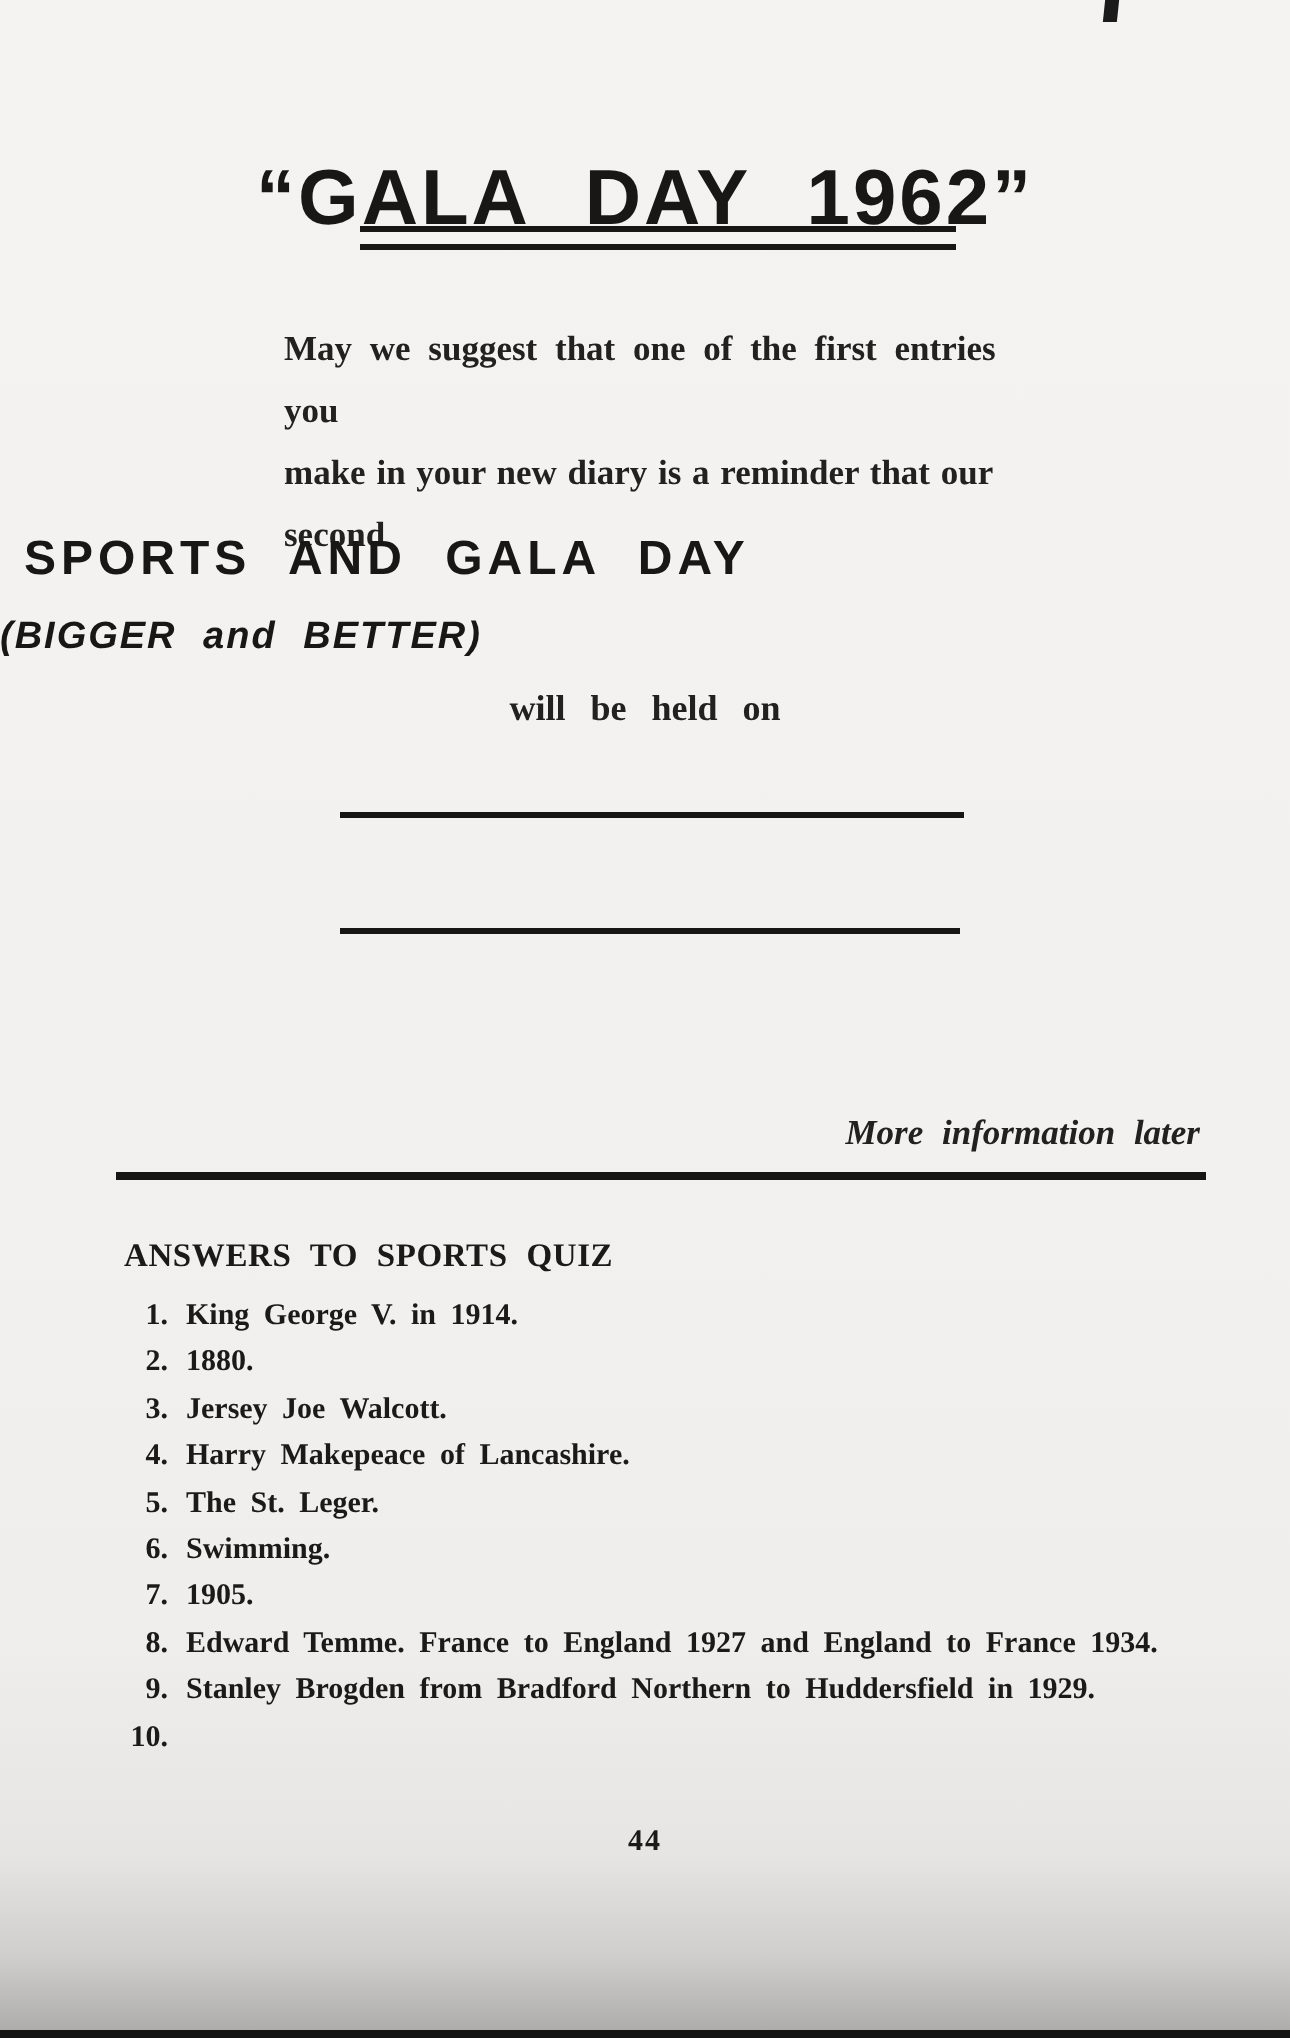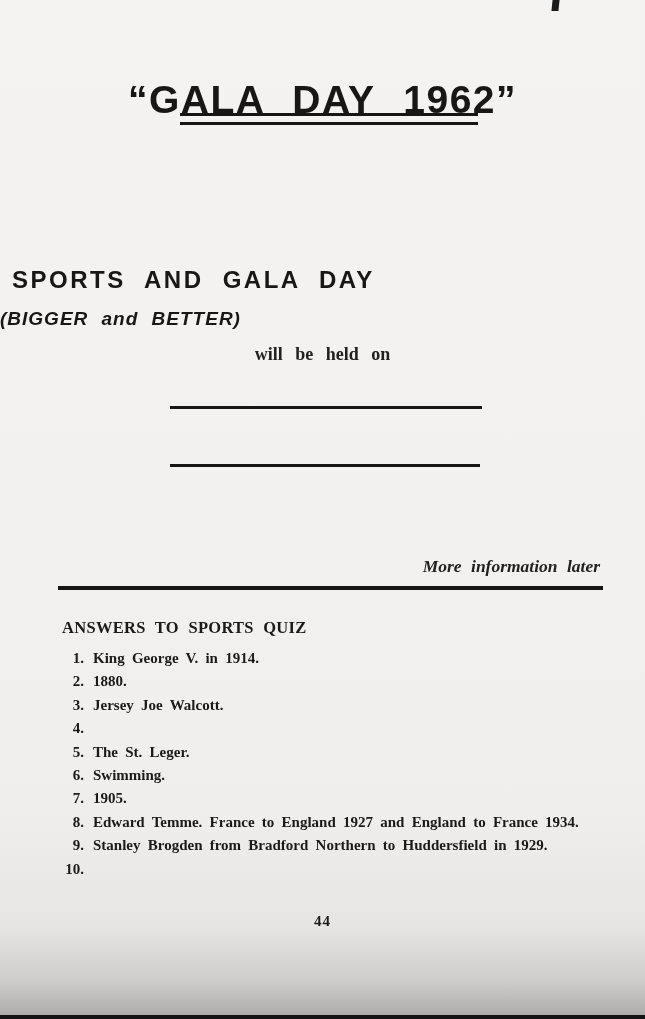--- a/index.html
+++ b/index.html
@@ -177,6 +177,10 @@
 
   <div class="double-rule"></div>
 
+  <div class="intro">
+    <div class="line1">May we suggest that one of the first entries you</div>
+    <div class="line2">make in your new diary is a reminder that our second</div>
+  </div>
 
   <h2 class="sports-heading">SPORTS AND GALA DAY</h2>
 

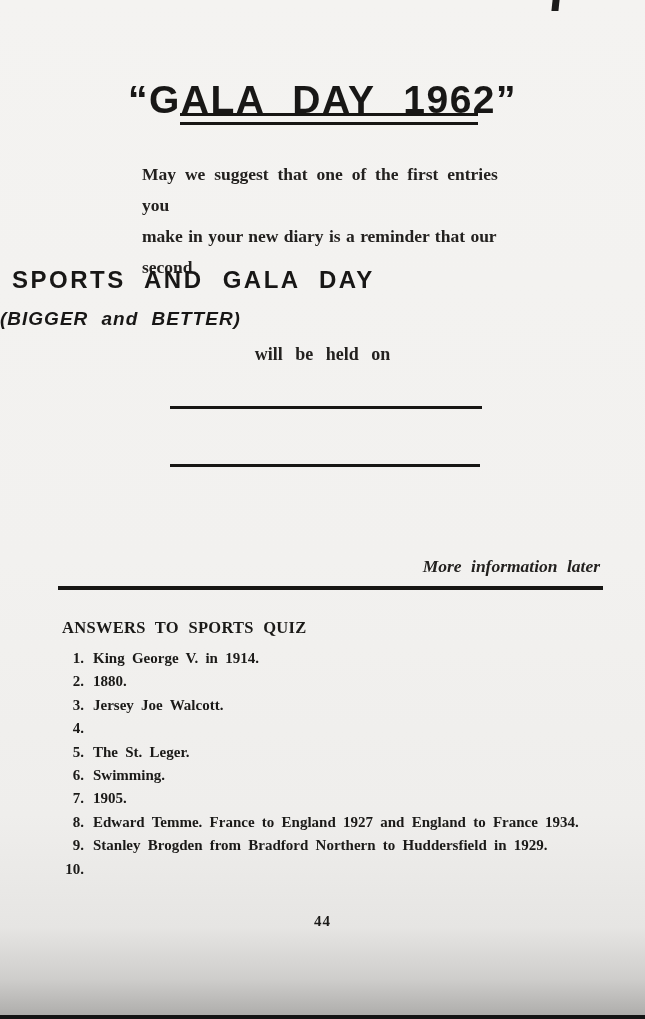--- a/index.html
+++ b/index.html
@@ -217,6 +217,7 @@
 
     <div class="quiz-row">
       <span class="num">4.</span>
+      <span class="txt">Harry Makepeace of Lancashire.</span>
     </div>
 
     <div class="quiz-row">

